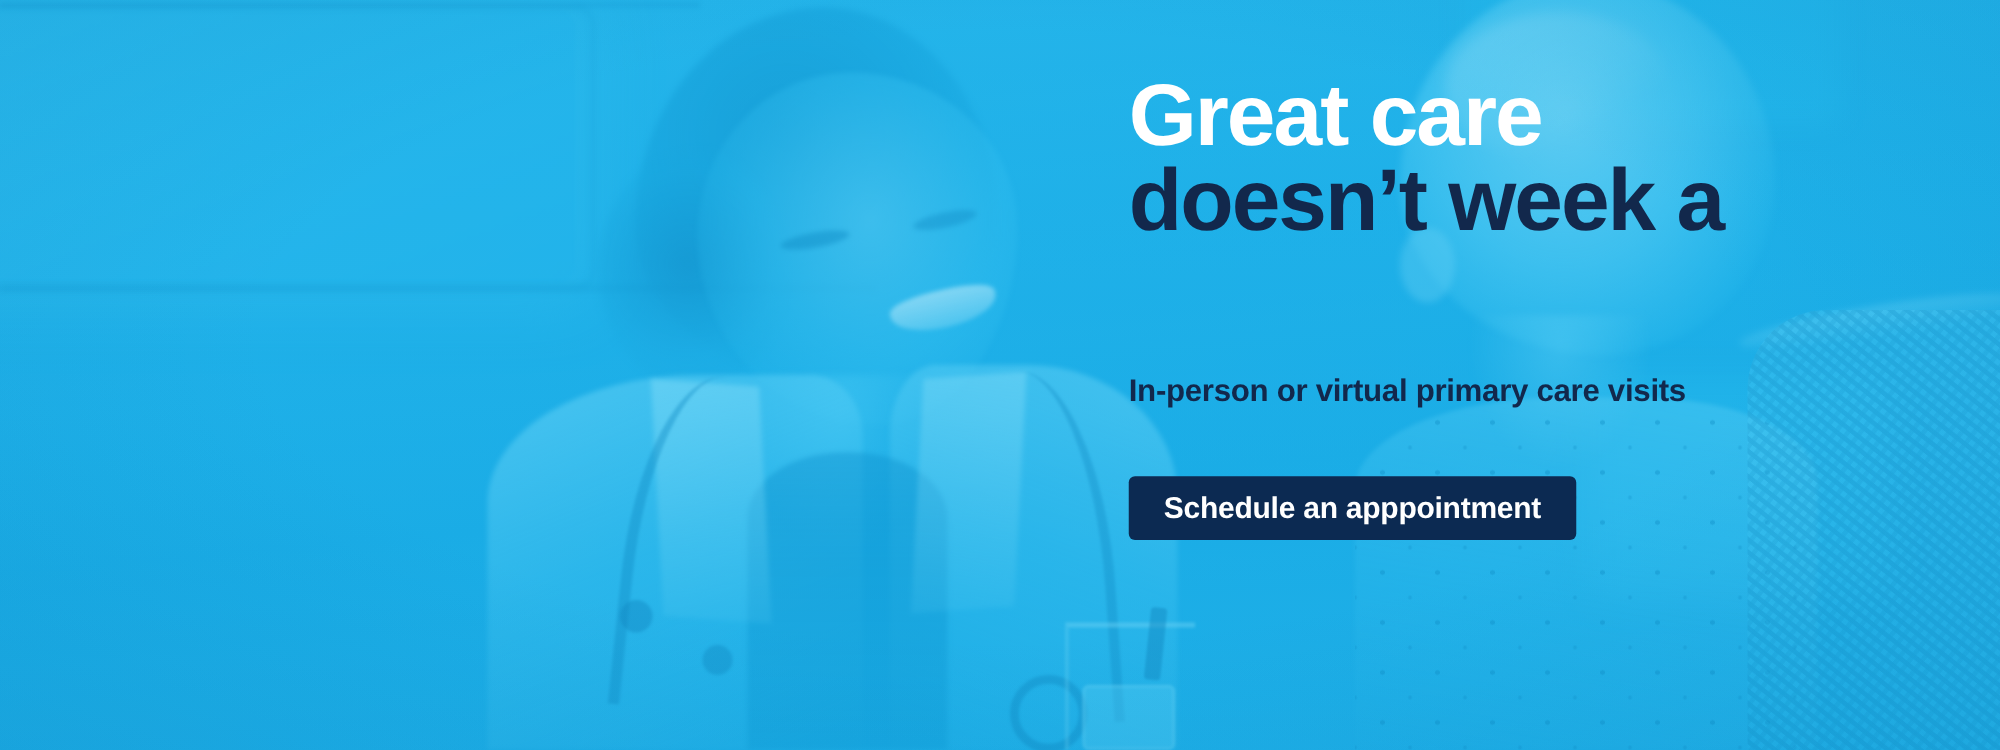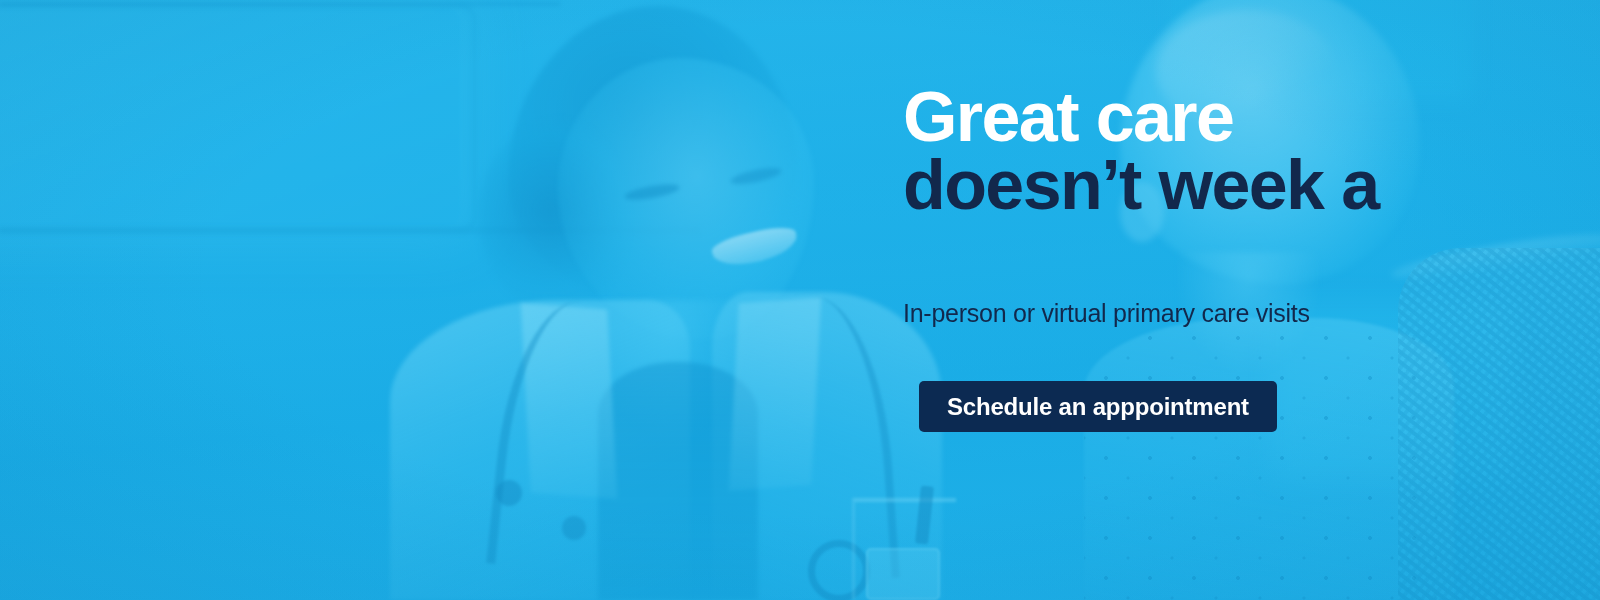--- a/index.html
+++ b/index.html
@@ -364,7 +364,7 @@
     color:#12284C;
   }
   .headline .hl-line { display:block; white-space:nowrap; }
-  .headline .hl-white { color:#FFFFFF;margin-top:25px; }
+  .headline .hl-white { color:#FFFFFF; }
 
   .subhead {
     position:absolute;

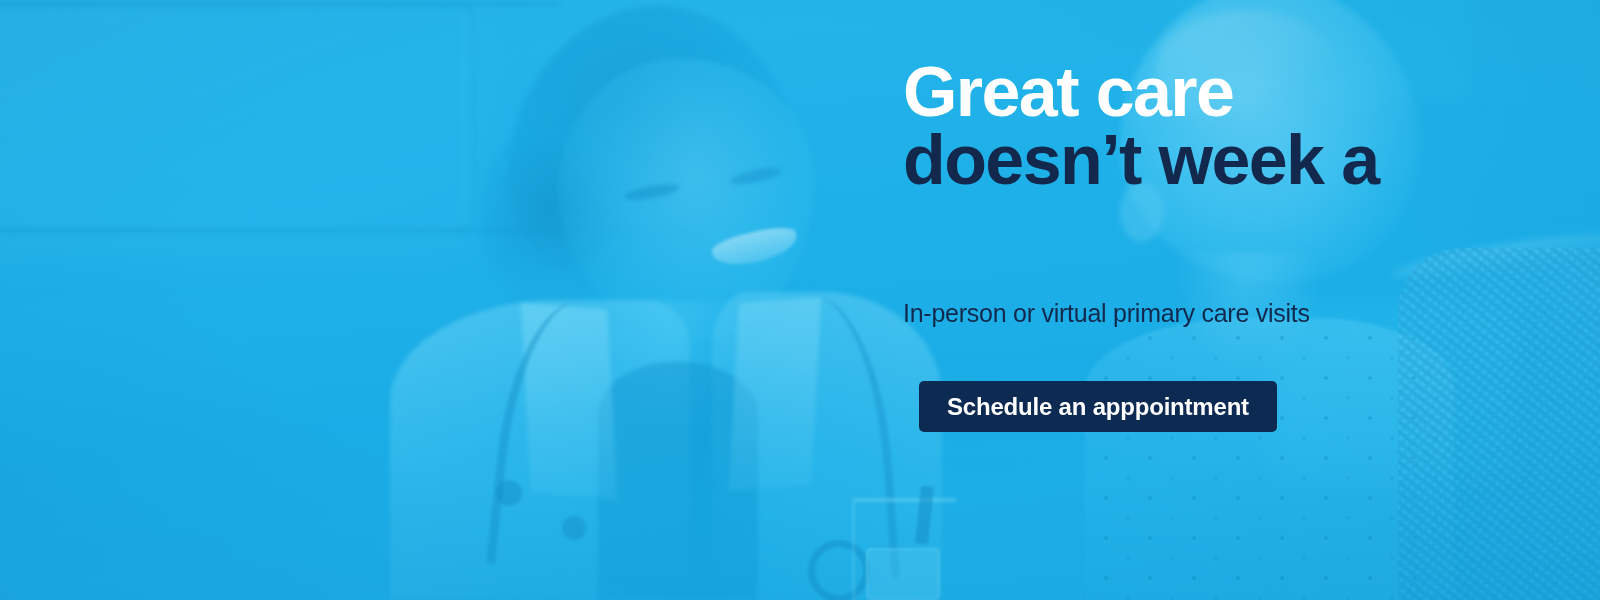--- a/index.html
+++ b/index.html
@@ -372,7 +372,7 @@
     top:298px;
     width:560px;
     font-size:25px;
-    font-weight:400;
+    font-weight:700;
     line-height:30px;
     letter-spacing:-.25px;
     color:#12284C;

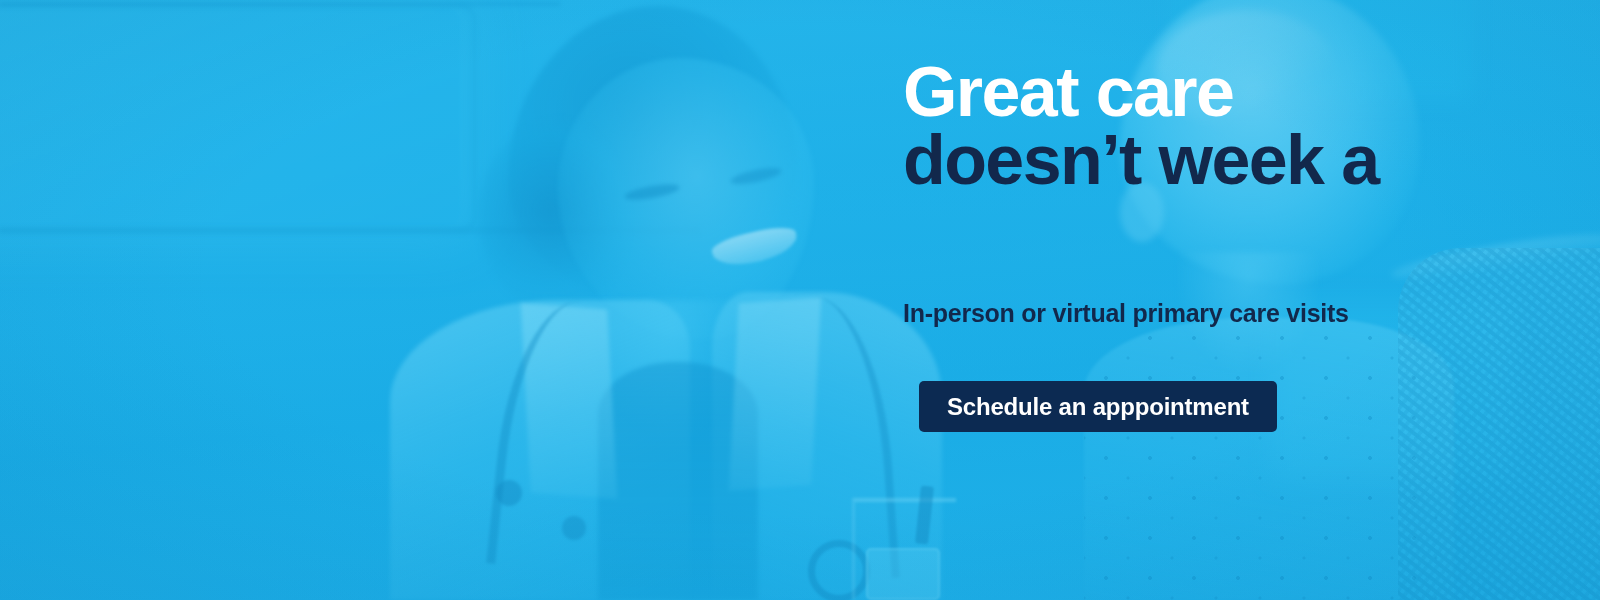--- a/index.html
+++ b/index.html
@@ -381,7 +381,7 @@
 
   .cta-button {
     position:absolute;
-    left:16px;
+    left:0;
     top:381px;
     height:51px;
     padding:0 28px;

